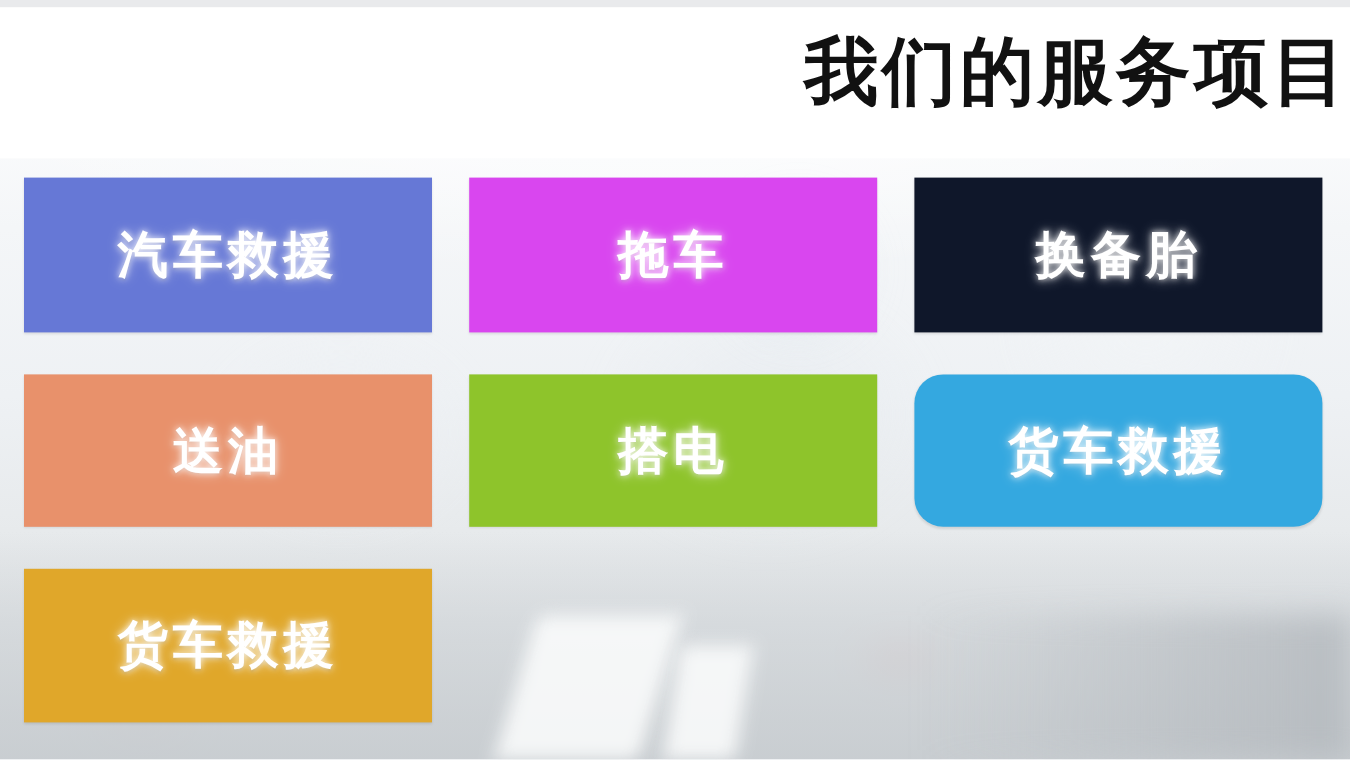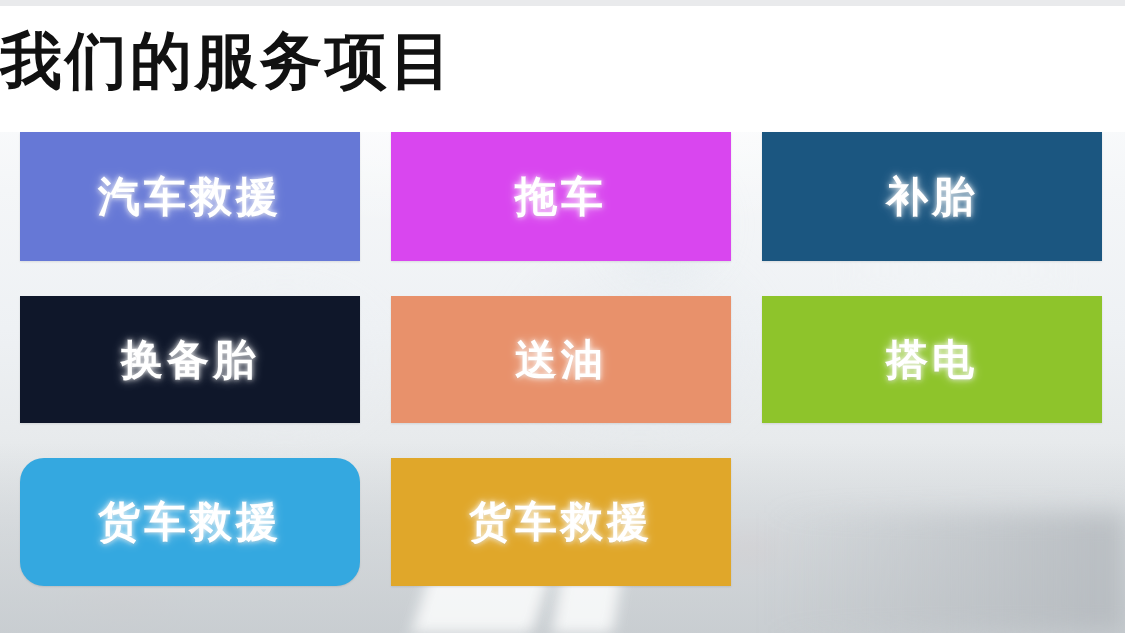--- a/index.html
+++ b/index.html
@@ -111,10 +111,10 @@
   }
   .page-title {
     position: absolute;
-    left: 0; right: 12px;
+    left: 0; right: 0;
     top: 22px;
     z-index: 3;
-    text-align: left;
+    text-align: right;
     color: #111111;
     font-size: 62px;
     font-weight: bold;

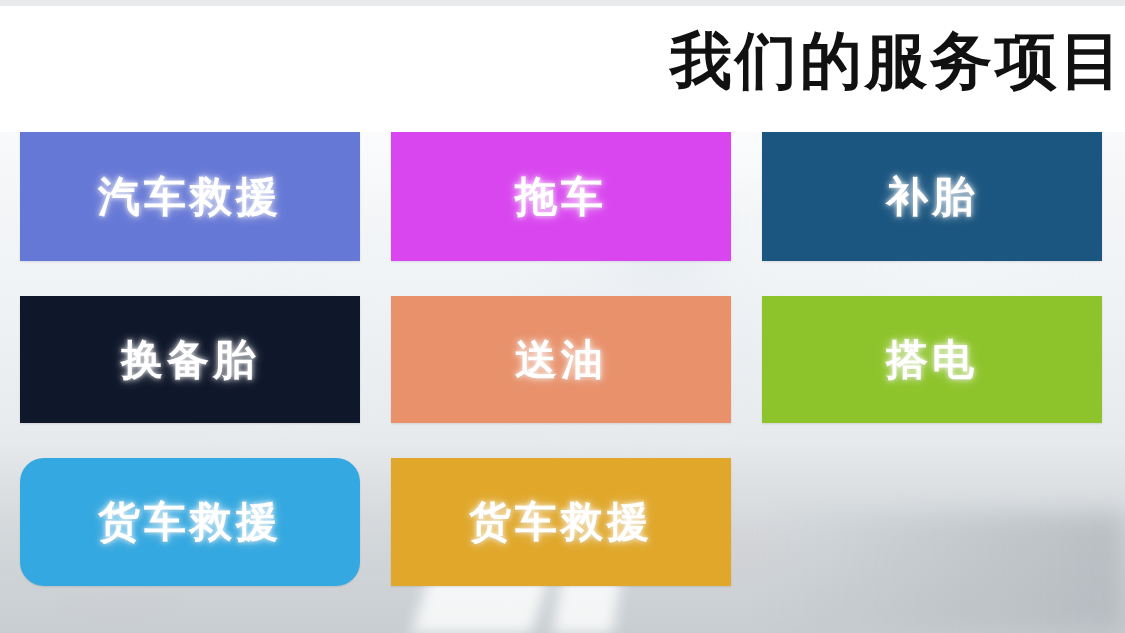--- a/index.html
+++ b/index.html
@@ -127,7 +127,7 @@
   .grid {
     position: absolute;
     left: 20px;
-    top: 132px;
+    top: 148px;
     width: 1082px;
     z-index: 3;
     display: grid;

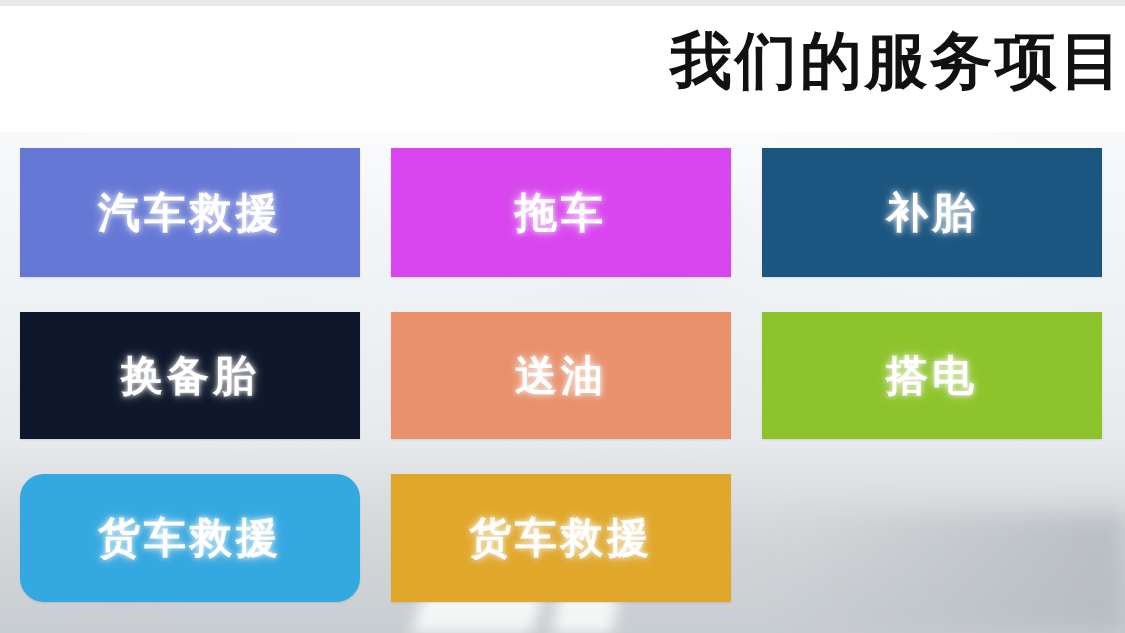--- a/index.html
+++ b/index.html
@@ -189,9 +189,6 @@
     </div>
 
 
-    <div class="tile" style="background: rgb(27, 86, 128);">
-      <span class="tile-label">补胎</span>
-    </div>
 
     <div class="tile" style="background: #0f172a;">
       <span class="tile-label">换备胎</span>

